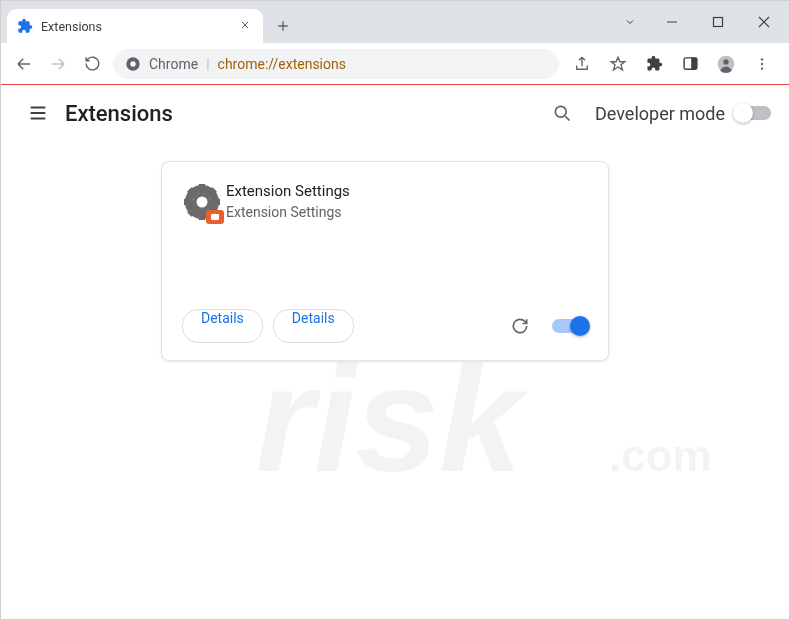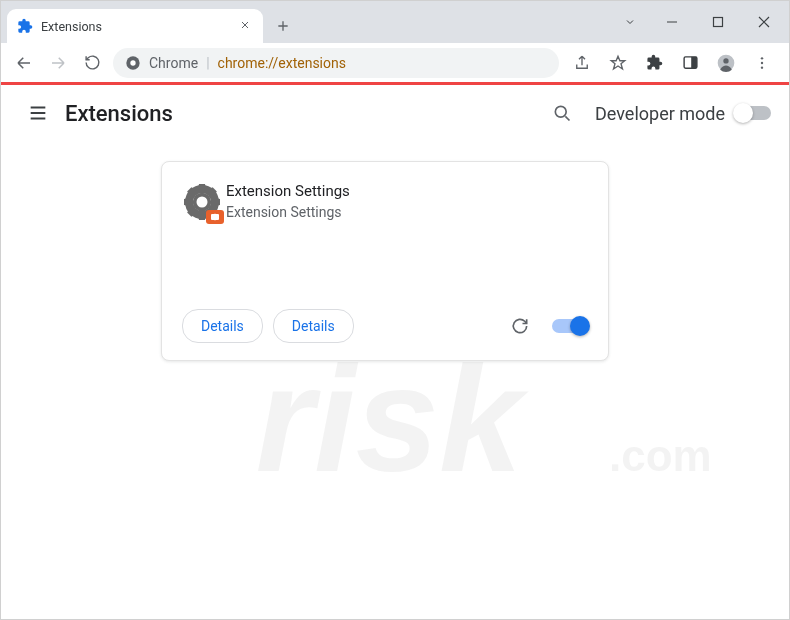--- a/index.html
+++ b/index.html
@@ -48,7 +48,7 @@
   
   .toolbar {
     height: 42px; background:#fff; display:flex; align-items:center;
-    padding: 0 6px; border-bottom: 3px solid #ef4444;
+    padding: 0 6px; border-bottom: 1px solid #ef4444;
   }
   .tb-btn { width: 34px; height: 34px; display:flex;align-items:center;justify-content:center; color:#5f6368;}
   .tb-btn.disabled { color:#b9bbbe; }

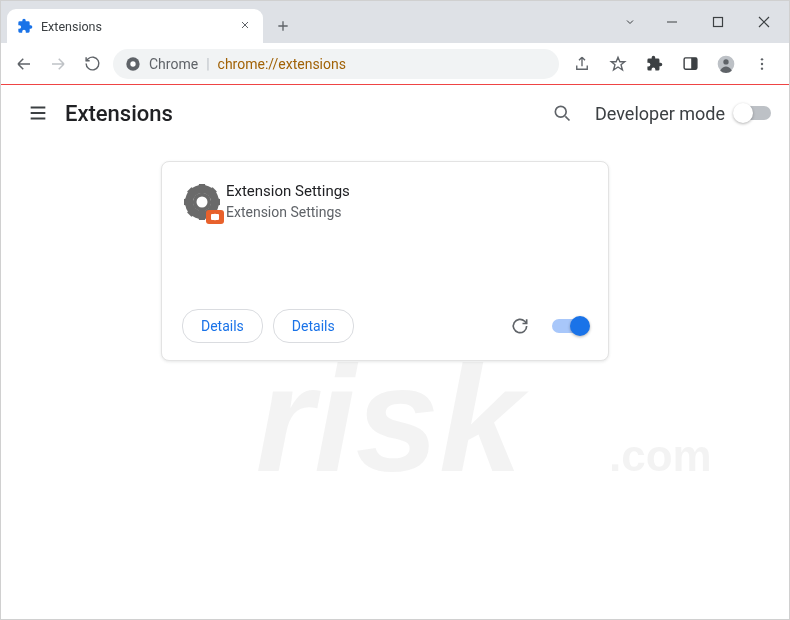--- a/index.html
+++ b/index.html
@@ -103,7 +103,7 @@
   }
   .btn {
     height: 34px; padding: 0 18px; border:1px solid #dadce0; background:#fff;
-    color:#1a73e8; border-radius:16px; font-size:14px; display:flex;align-items:center;
+    color:#1a73e8; border-radius:16px; font-size:14px; display:flex;
     margin-right:10px; cursor:pointer;
   }
   .footer-spacer { flex:1; }

